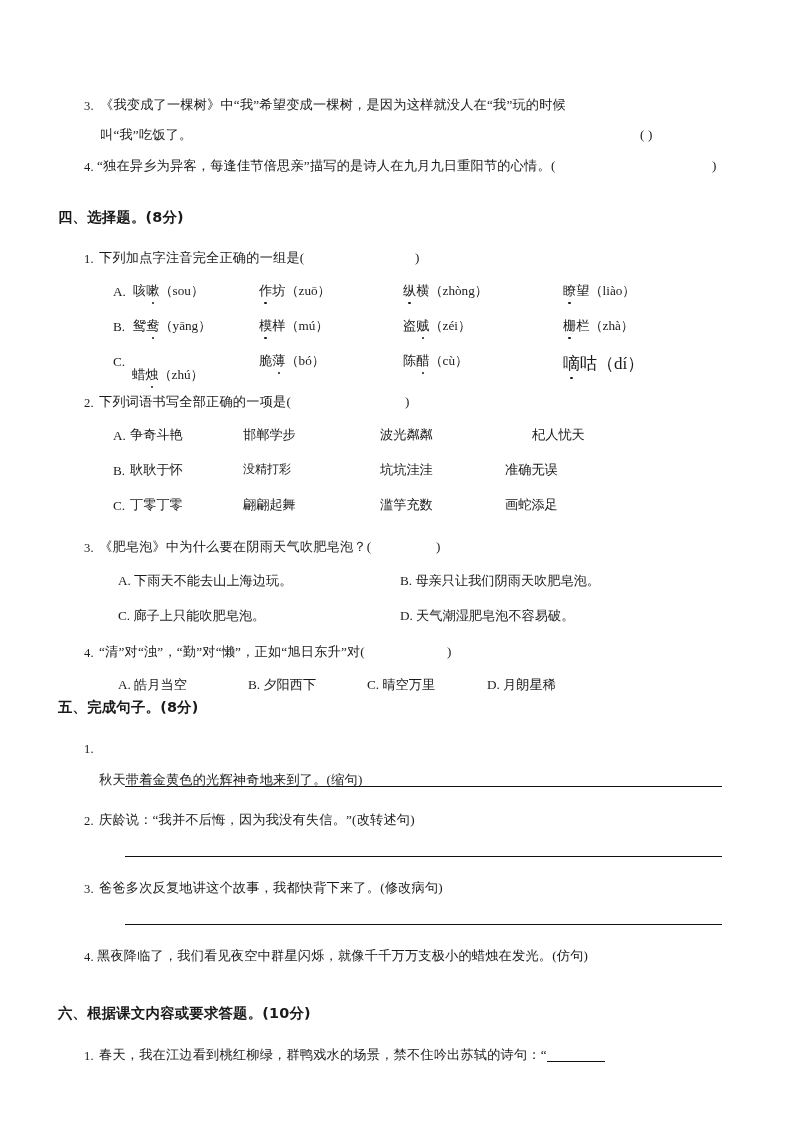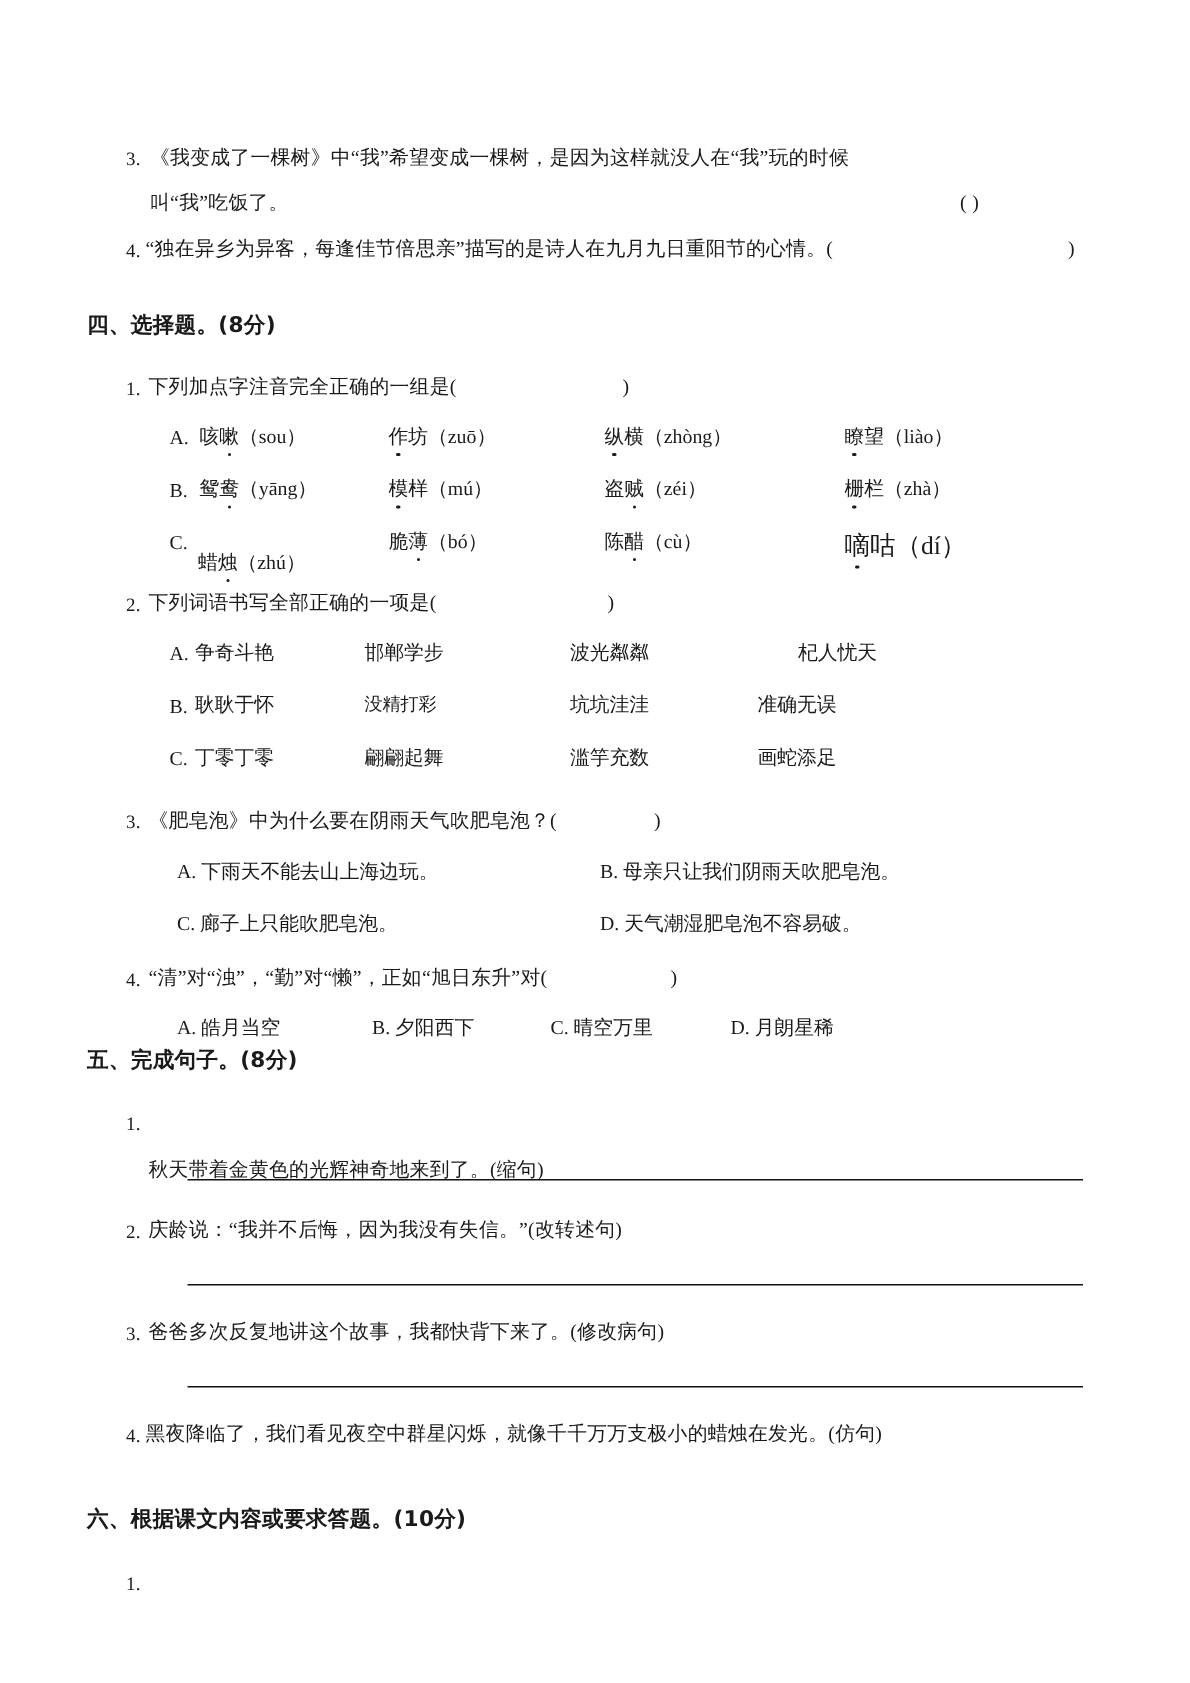--- a/index.html
+++ b/index.html
@@ -219,6 +219,9 @@
   <div class="sec-head" style="left:58px; top:1003px;">六、根据课文内容或要求答题。(10分)</div>
 
   <div class="line qnum" style="left:84px; top:1046px;">1.</div>
+  <div class="line" style="left:99px; top:1045px;">
+    <span>春天，我在江边看到桃红柳绿，群鸭戏水的场景，禁不住吟出苏轼的诗句：“</span><span class="blank" style="width:58px;"></span>
+  </div>
 
 </div>
 

